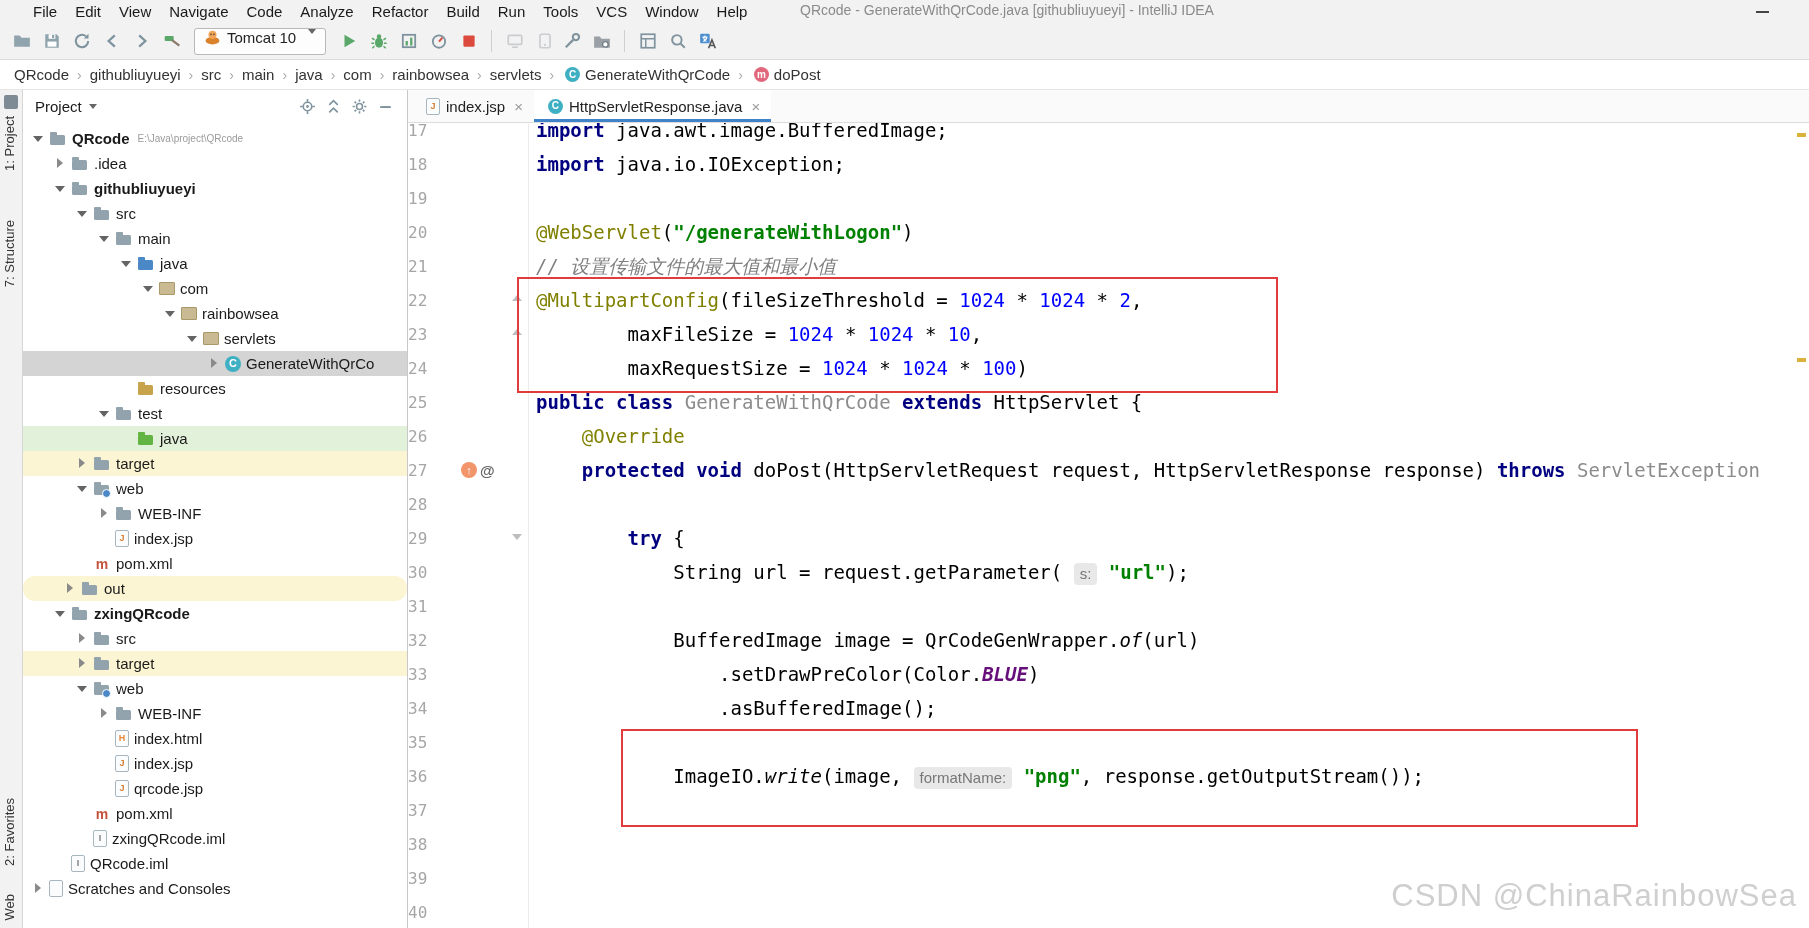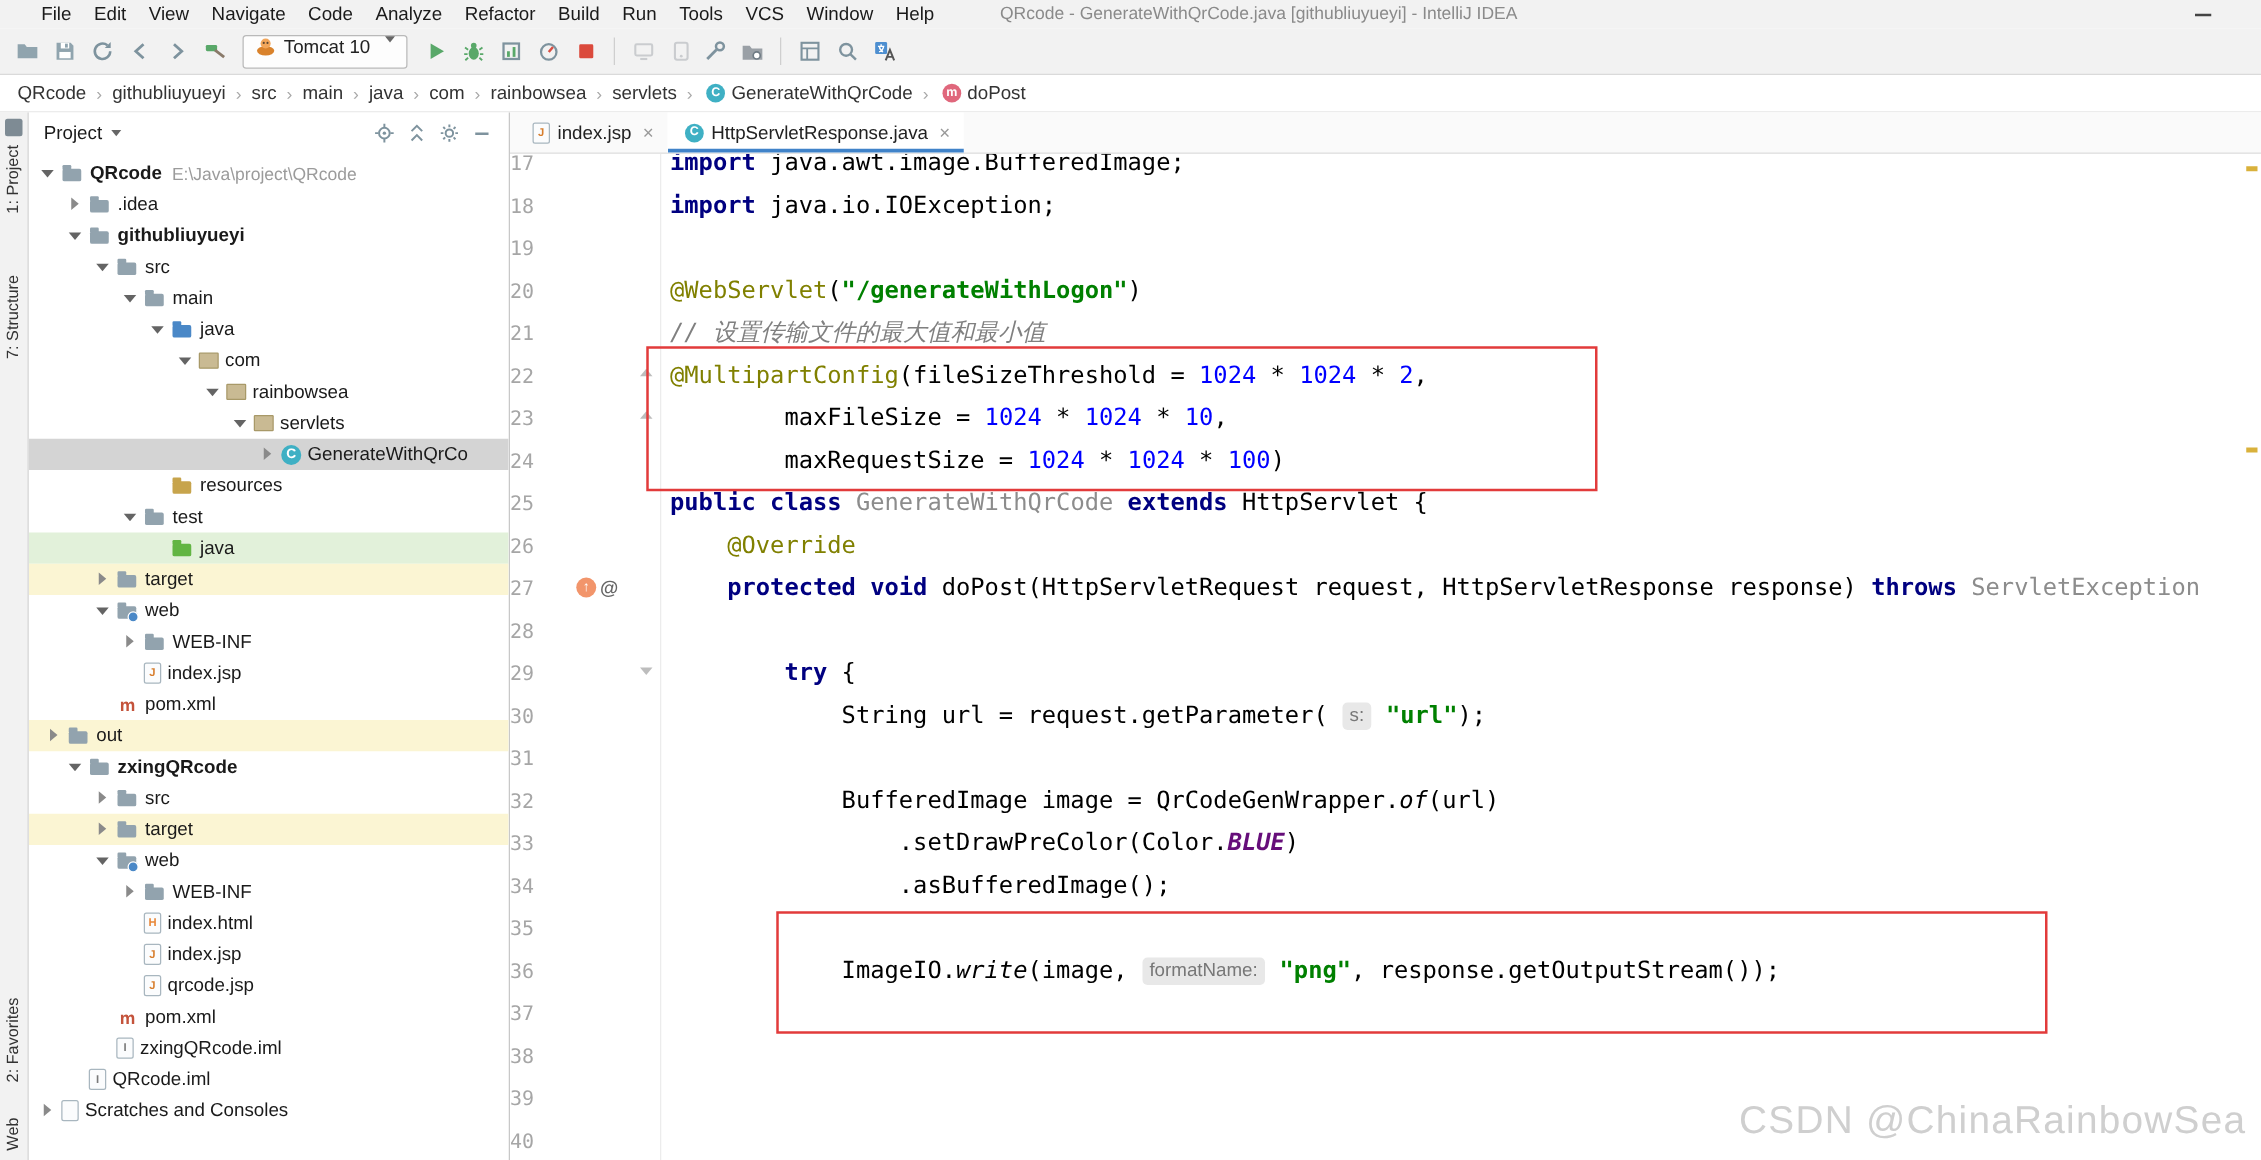--- a/index.html
+++ b/index.html
@@ -60,7 +60,7 @@
   .arr.closed::before{content:"";position:absolute;left:4px;top:7px;border-top:5px solid transparent;border-bottom:5px solid transparent;border-left:6px solid #8A8A8A;}
   .tlabel{margin-left:5px;}
   .bold{font-weight:bold;}
-  .thint{color:#9B9B9B;margin-left:8px;font-size:14px;}
+  .thint{color:#9B9B9B;margin-left:8px;font-size:10px;}
 
   
   .ti{width:18px;height:16px;flex:none;margin-left:3px;position:relative;display:inline-flex;align-items:center;justify-content:center;font-size:11px;line-height:1;}

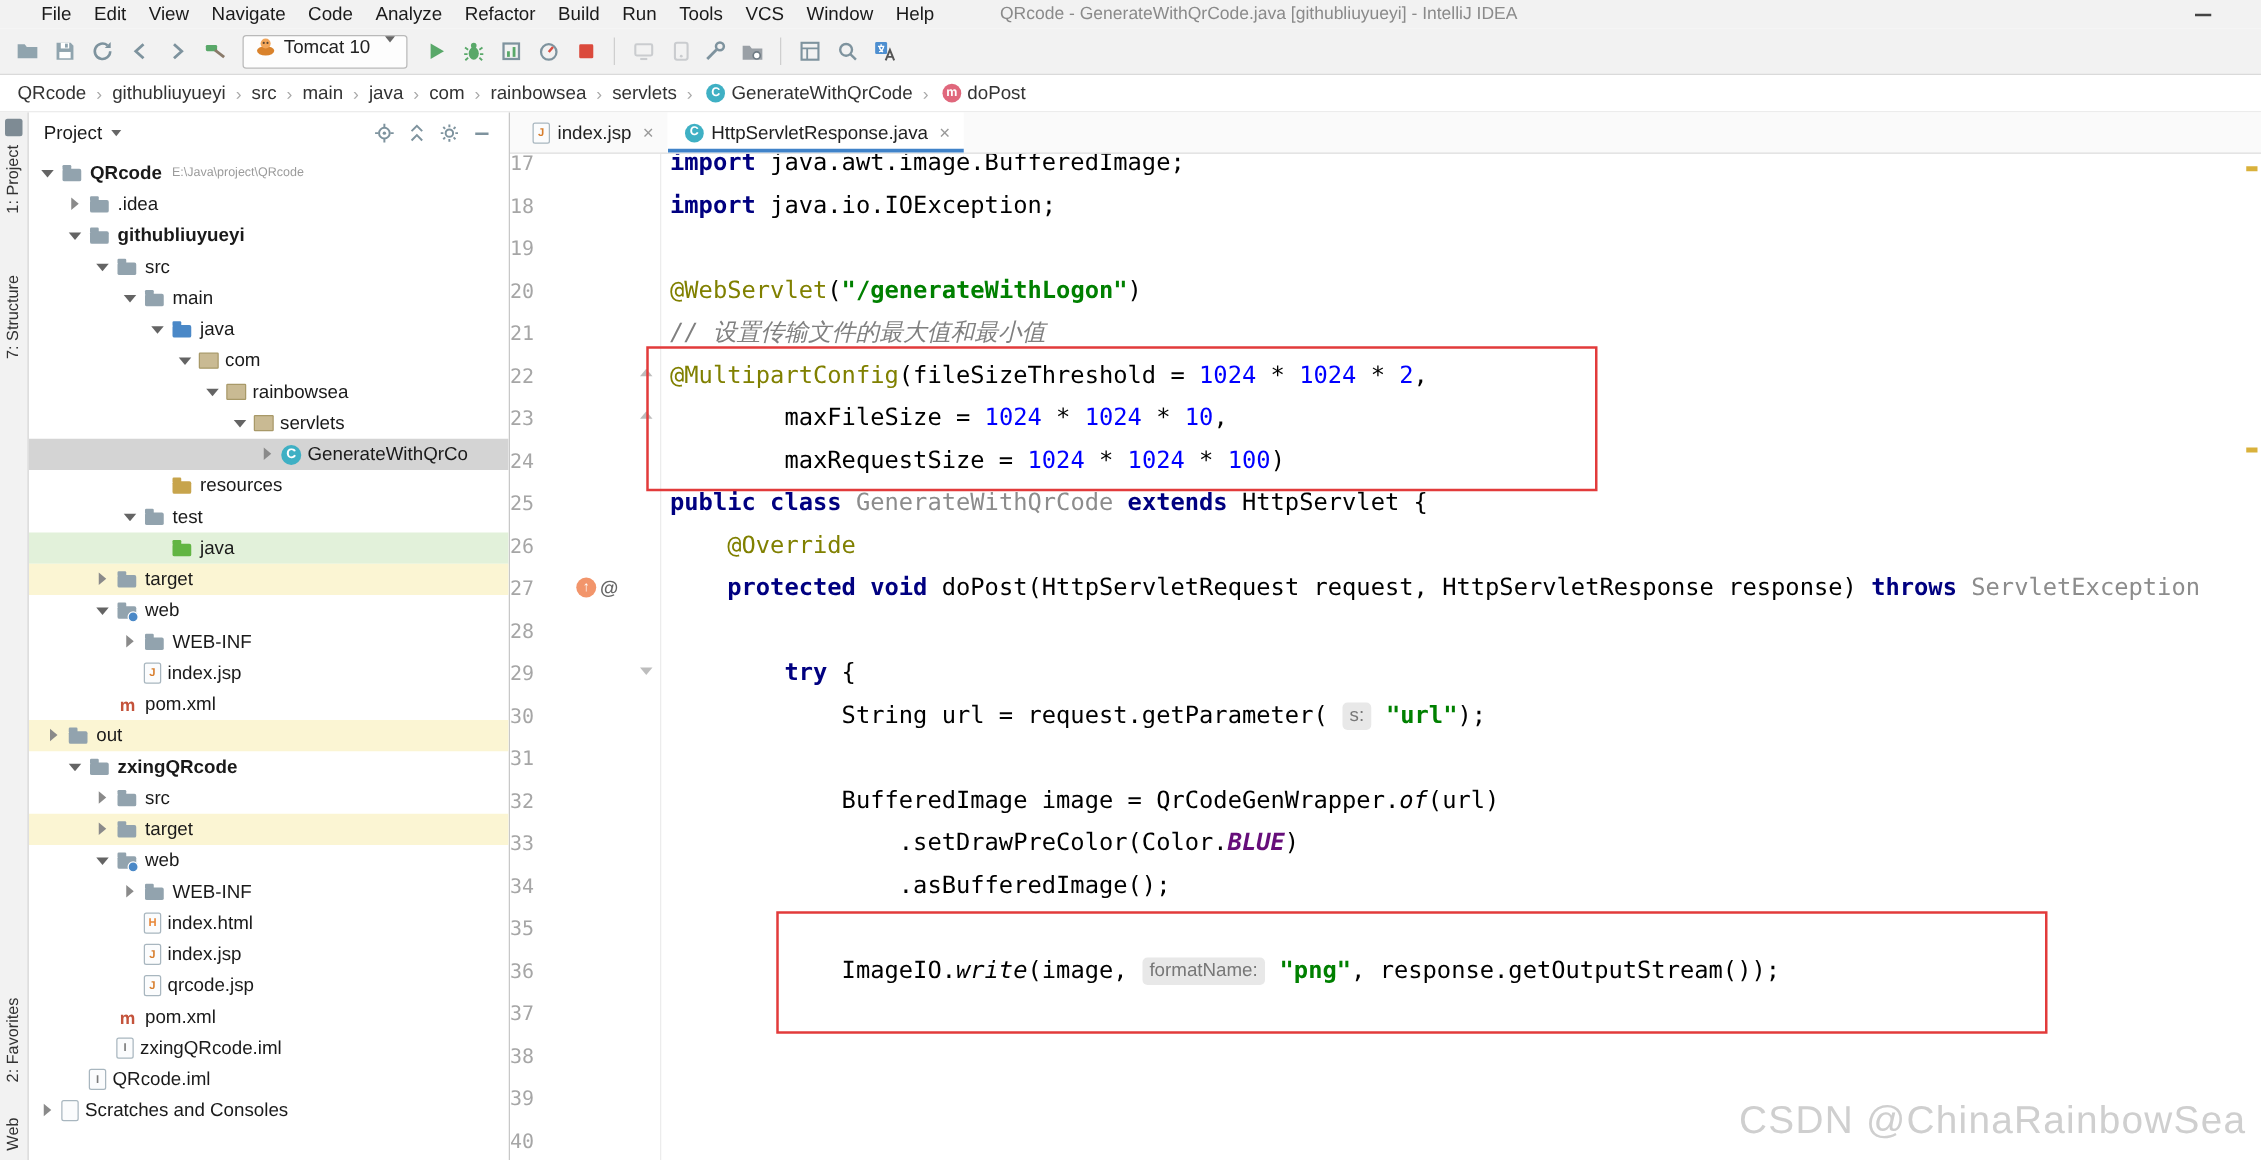--- a/index.html
+++ b/index.html
@@ -463,7 +463,7 @@
             <span class="ti maven">m</span>
             <span class="tlabel">pom.xml</span>
           </div>
-          <div class="trow yellow" style="padding-left: 13px;">
+          <div class="trow yellow" style="padding-left: 40px; border-radius: 12px;">
             <span class="arr closed"></span>
             <span class="ti folder fico"></span>
             <span class="tlabel">out</span>

